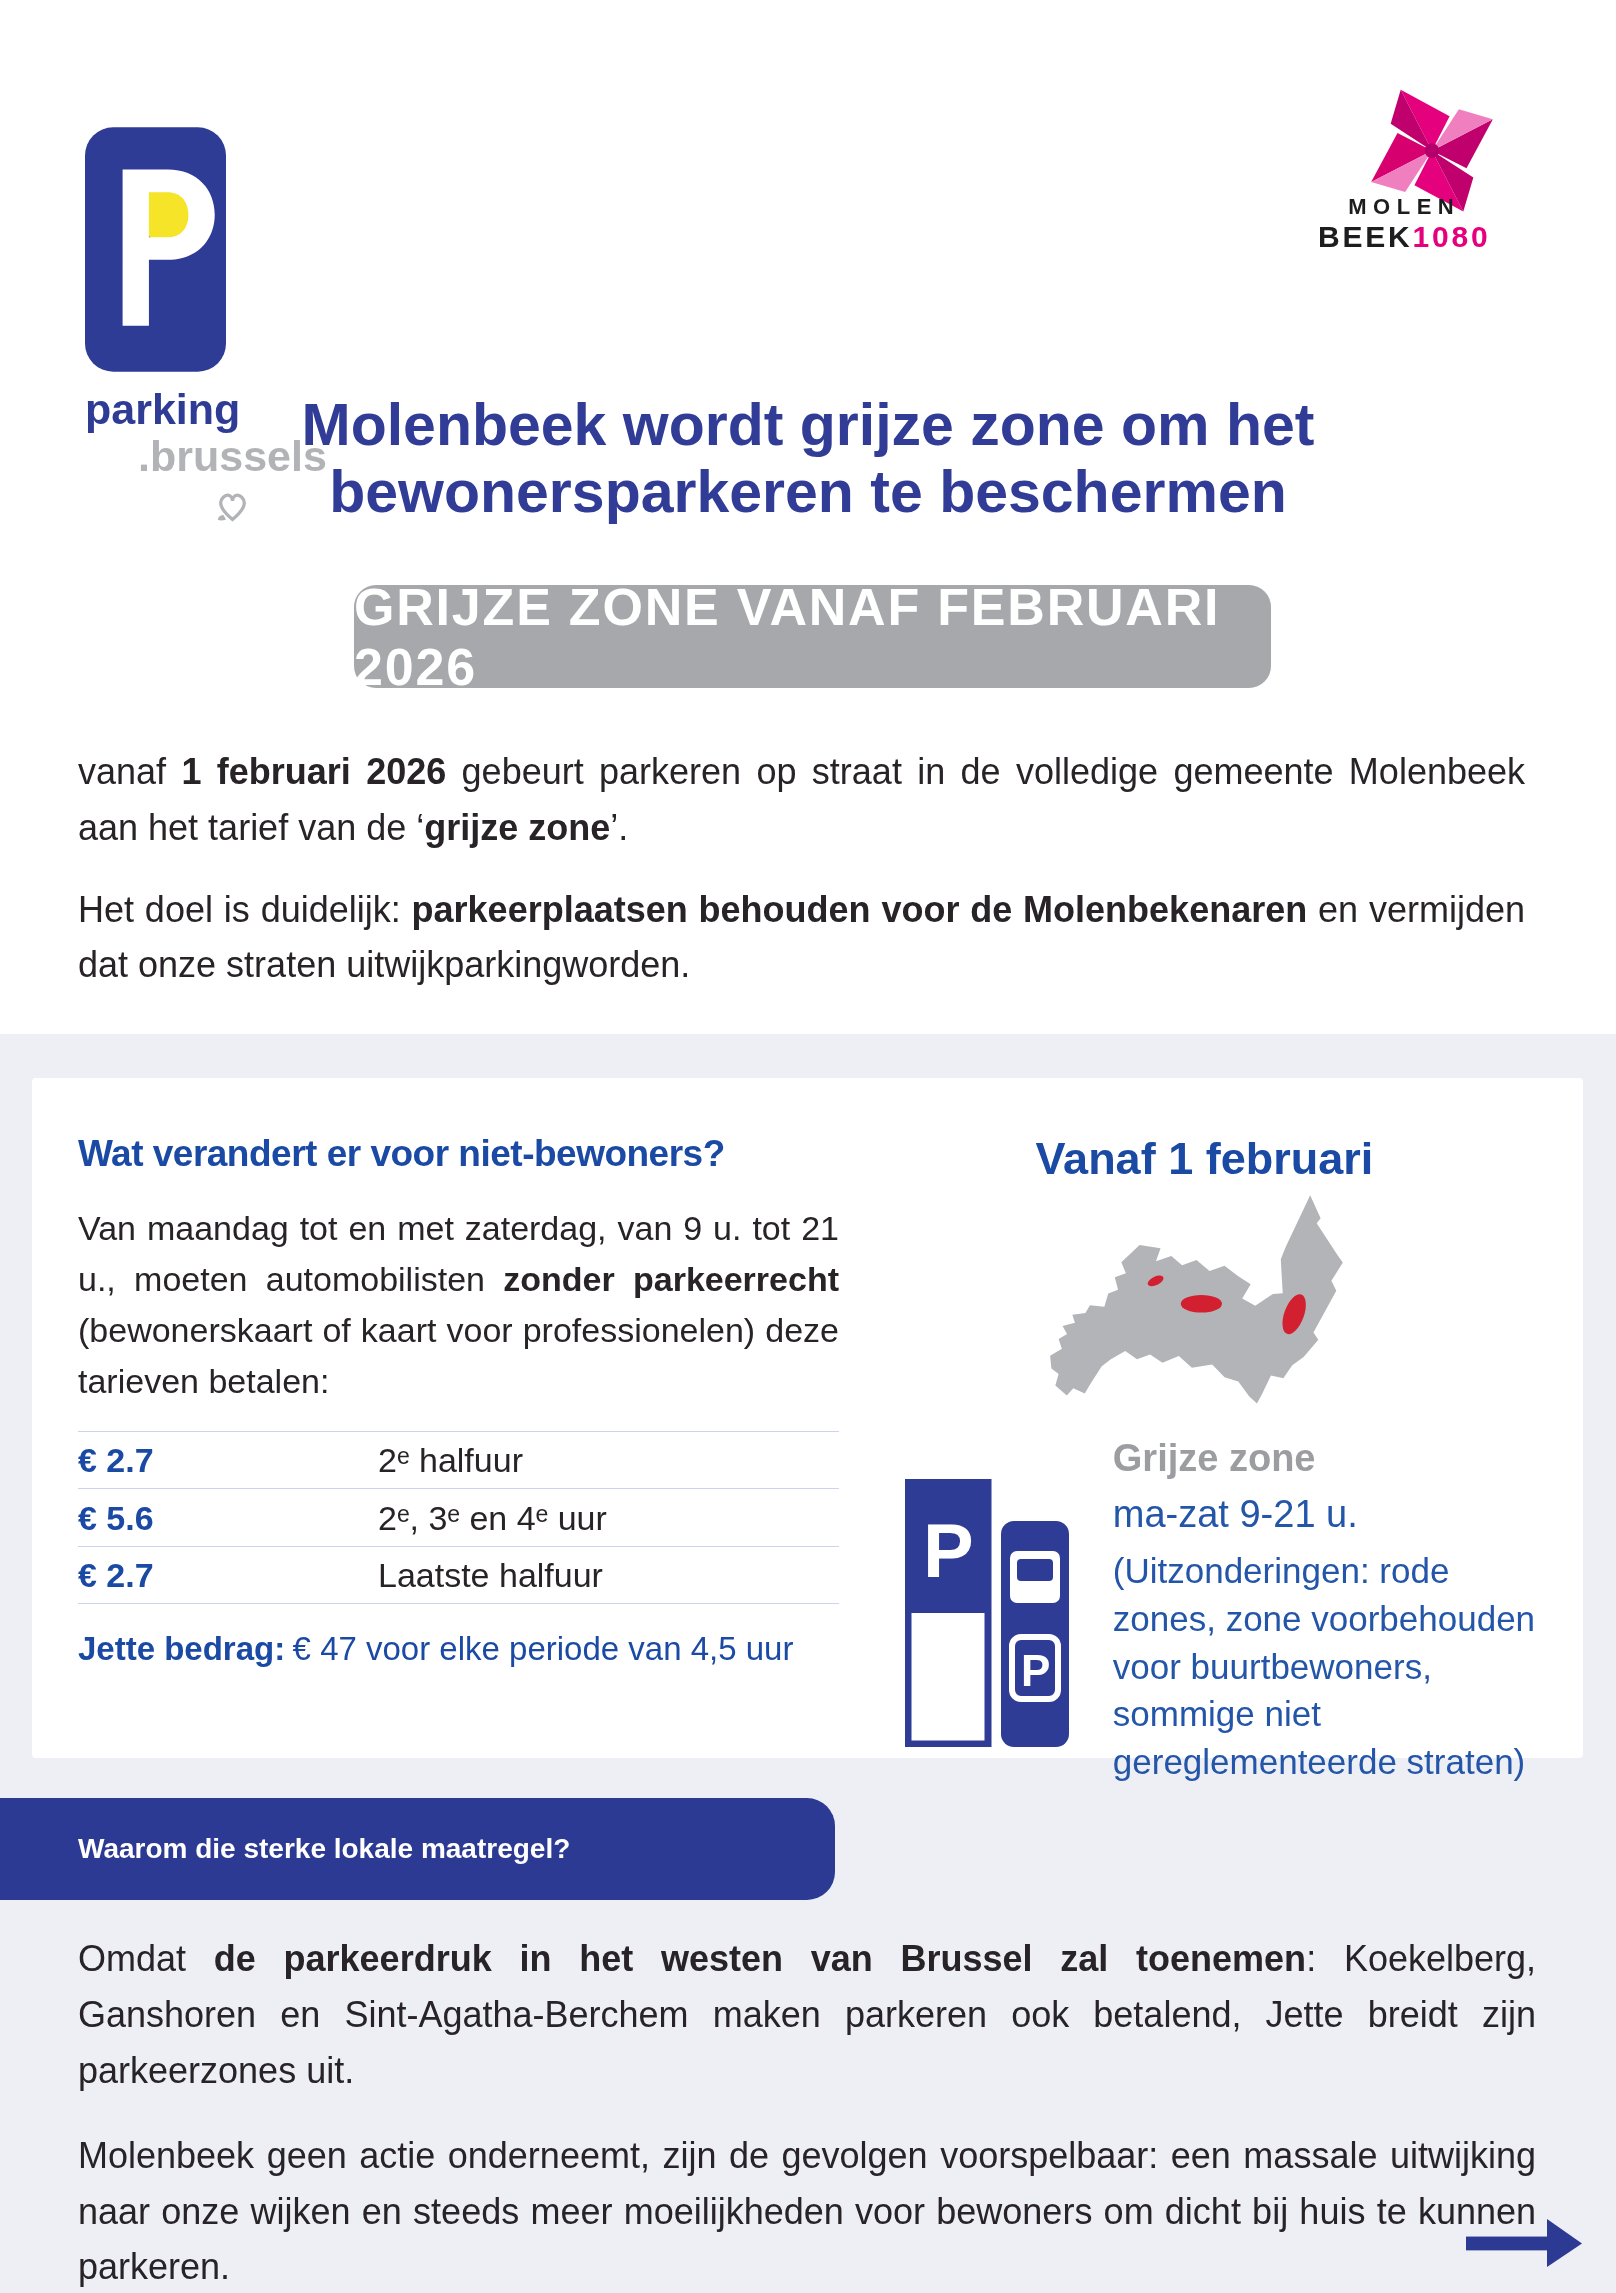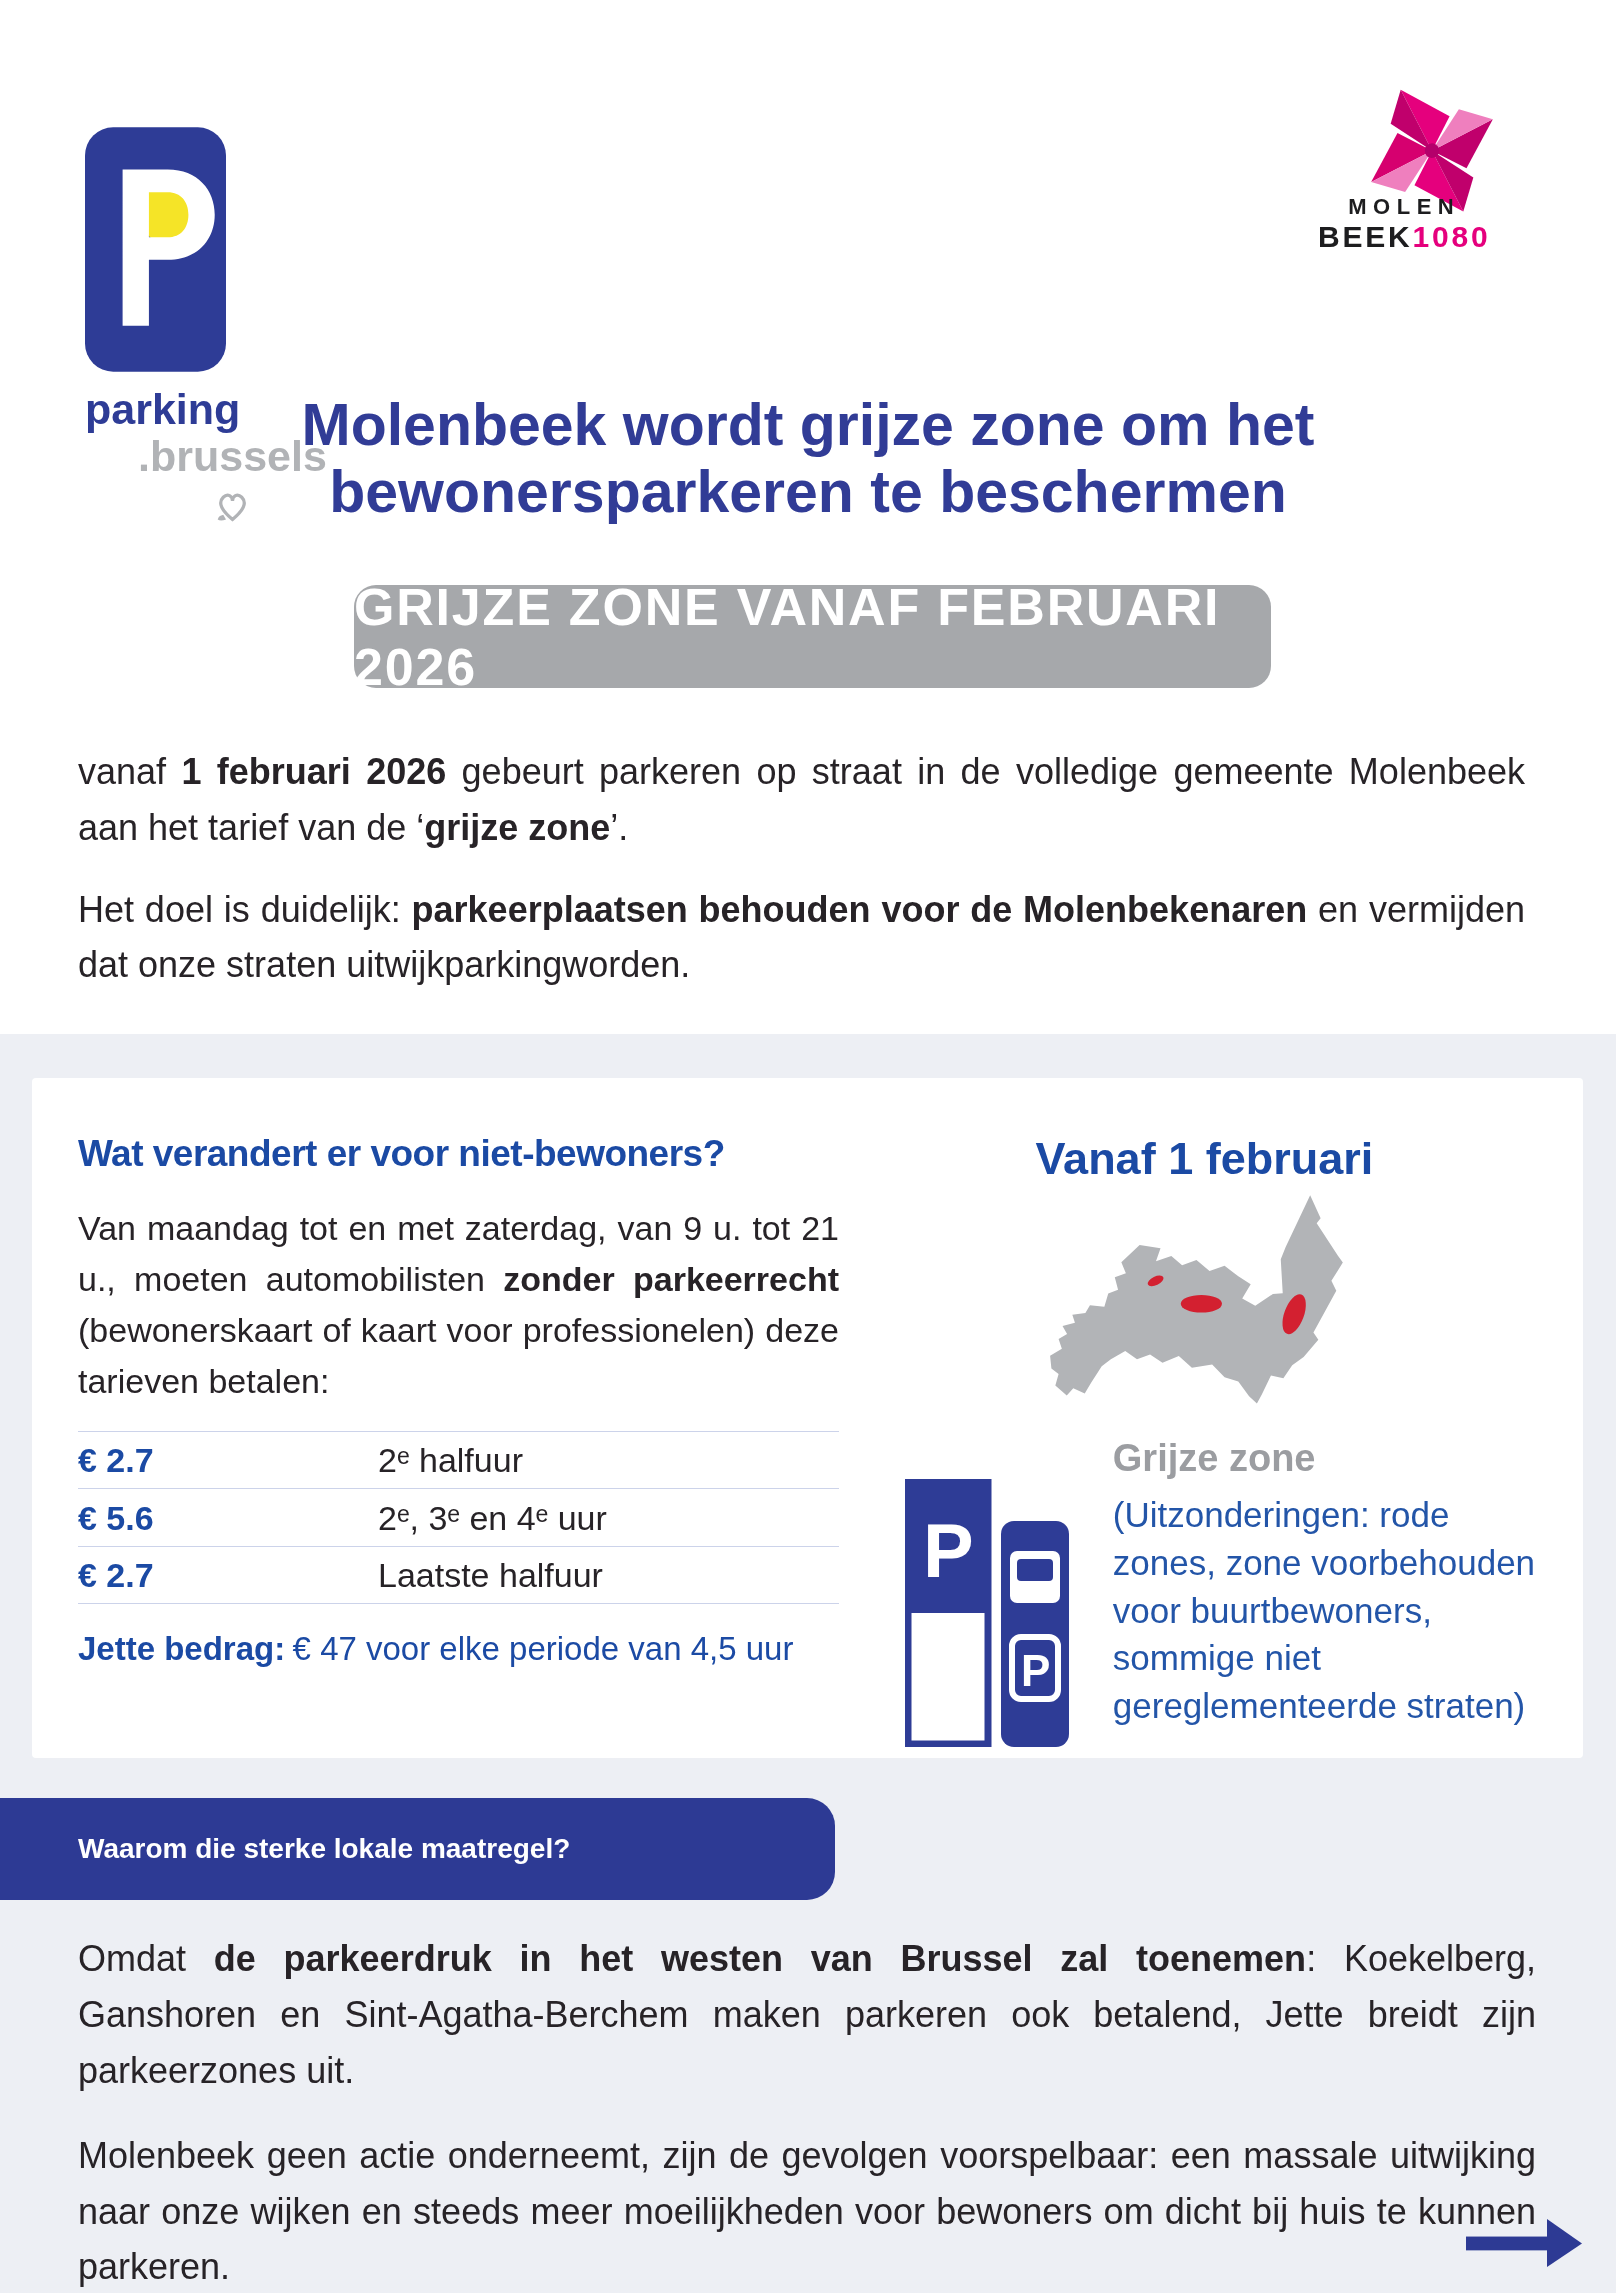--- a/index.html
+++ b/index.html
@@ -173,6 +173,7 @@
         </svg>
         <div class="cr-text">
           <div class="gz-label">Grijze zone</div>
+          <div class="hours">ma-zat 9-21 u.</div>
           <div class="exceptions">(Uitzonderingen: rode zones, zone voorbehouden voor buurtbewoners, sommige niet gereglementeerde straten)</div>
         </div>
       </div>

